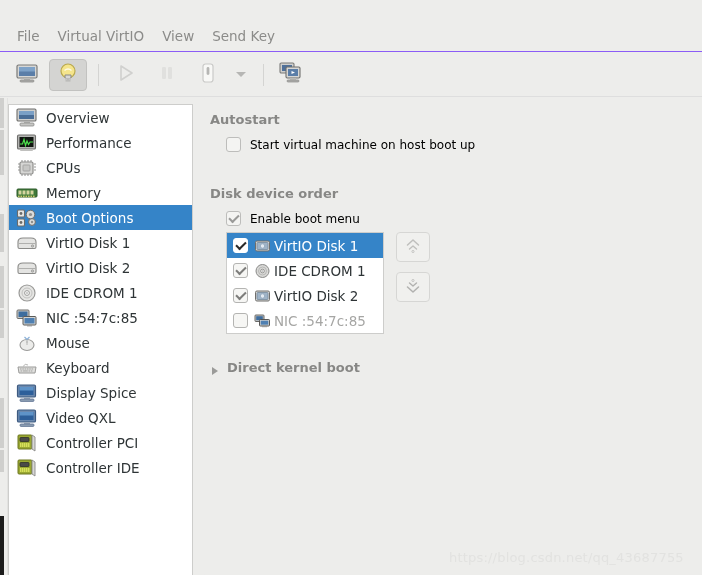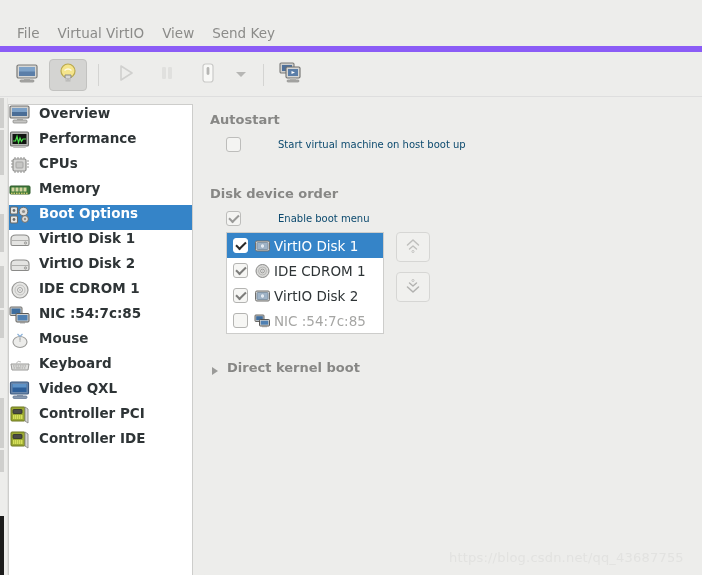--- a/index.html
+++ b/index.html
@@ -25,7 +25,7 @@
   
   .menubar{
     position:absolute;left:0;top:20px;width:702px;height:32px;
-    background:#ededeb;border-bottom:6px solid #8b5cf6;
+    background:#ededeb;border-bottom:1px solid #8b5cf6;
     display:flex;align-items:center;padding-left:8px;box-sizing:border-box;
   }
   .menuitem{

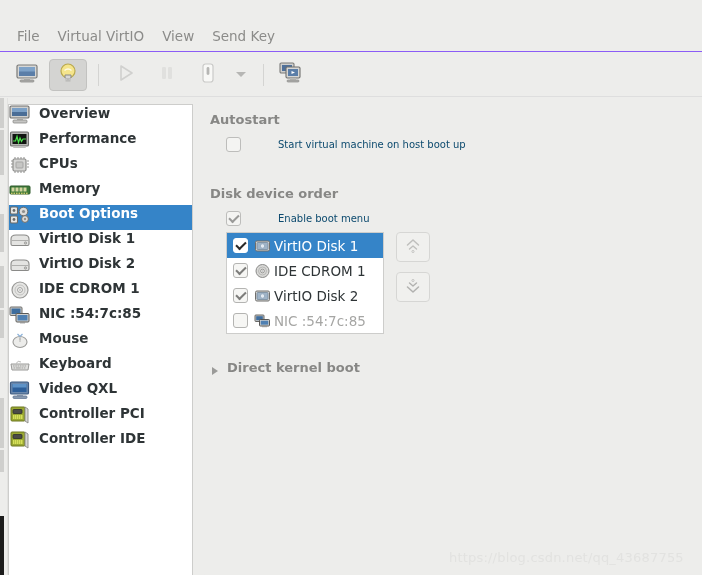--- a/index.html
+++ b/index.html
@@ -63,9 +63,8 @@
     box-sizing:border-box;overflow:hidden;
   }
   .hw-item{
-    height:25px;display:flex;box-sizing:border-box;
+    height:25px;display:flex;align-items:center;padding-left:7px;box-sizing:border-box;
     cursor:default;
-    font-weight:bold;
   }
   .hw-item.selected{background:#3584c8;}
   .hw-item.selected .hw-label{color:#ffffff;}

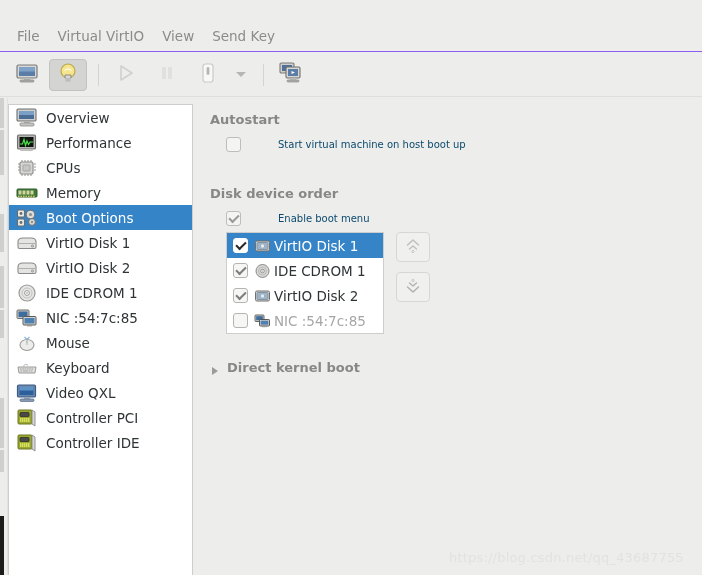--- a/index.html
+++ b/index.html
@@ -89,7 +89,7 @@
     content:"";display:block;width:8px;height:4px;border-left:2px solid #9a9a98;
     border-bottom:2px solid #9a9a98;transform:rotate(-45deg) translate(1px,-1px);
   }
-  .chk-label{font-size:10px;color:#0c4a6e;margin-left:28px;}
+  .chk-label{font-size:12px;color:#000000;}
 
   .spacer-lg{height:30px;}
 

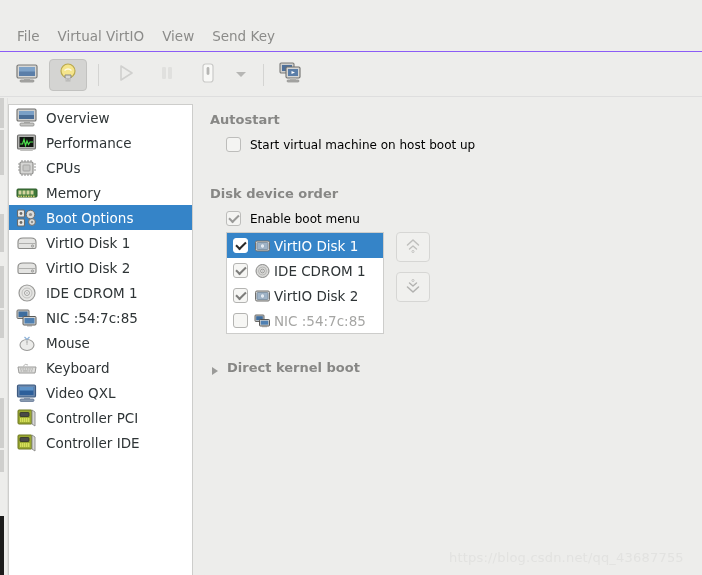--- a/index.html
+++ b/index.html
@@ -406,6 +406,18 @@
       <span class="hw-label">Keyboard</span>
     </div>
 
+    <div class="hw-item">
+      <span class="hw-icon">
+        <svg width="22" height="20" viewBox="0 0 22 20">
+          <rect x="1.5" y="2" width="18" height="12" rx="1.3" fill="#6b88ad" stroke="#3d5a80" stroke-width="1.2"></rect>
+          <rect x="3.5" y="4" width="14" height="8" fill="#2d5f9a"></rect>
+          <rect x="3.5" y="4" width="14" height="3.5" fill="#5e93c8"></rect>
+          <rect x="8" y="14" width="6" height="2" fill="#9aa8b8"></rect>
+          <rect x="4" y="16" width="14" height="2.4" rx="1" fill="#8fa0b4" stroke="#5a7090" stroke-width=".8"></rect>
+        </svg>
+      </span>
+      <span class="hw-label">Display Spice</span>
+    </div>
 
 
     <div class="hw-item">

